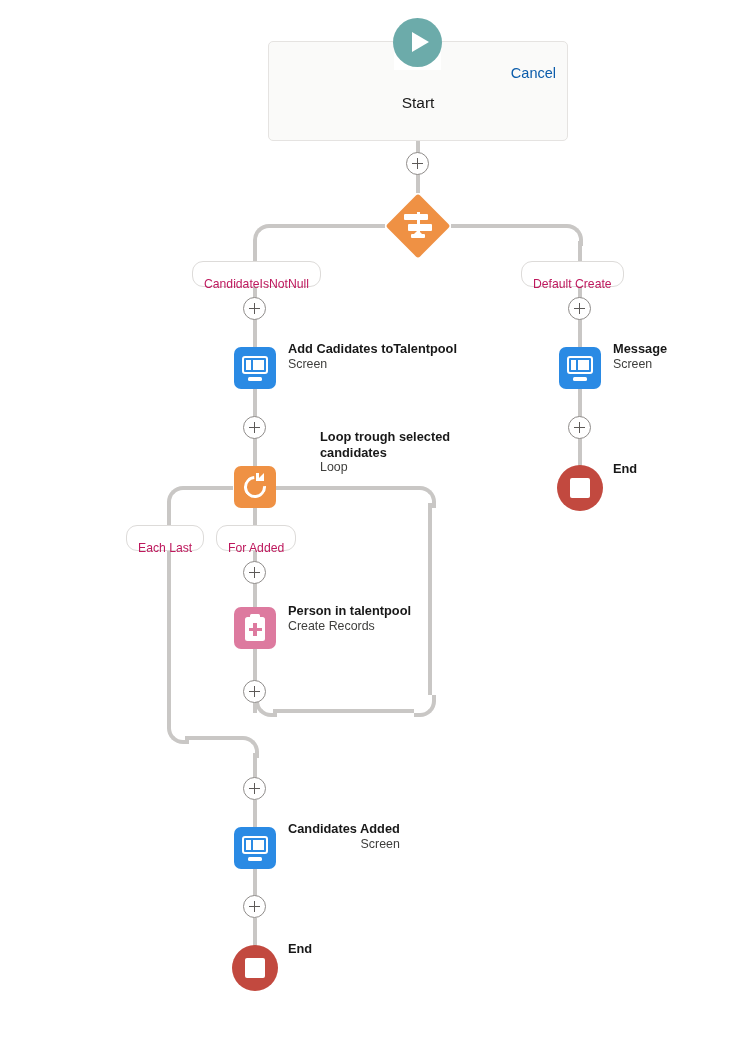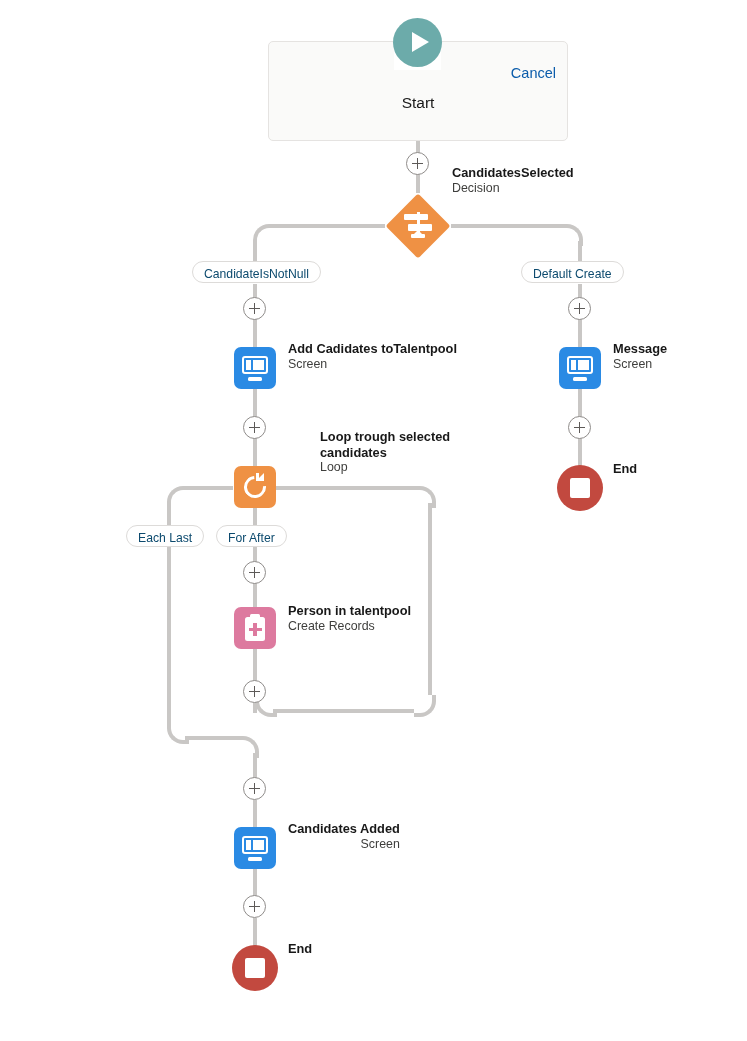--- a/index.html
+++ b/index.html
@@ -382,10 +382,6 @@
     <span class="dg-b2 dg-bar"></span>
     <span class="dg-tri"></span>
     <span class="dg-base"></span>
-  </div>
-  <div class="nlabel" style="left:452px; top:165px;">
-    <span class="nm">CandidatesSelected</span>
-    <span class="ty">Decision</span>
   </div>
 
   <div class="pill" style="left:192px; top:261px;">CandidateIsNotNull</div>

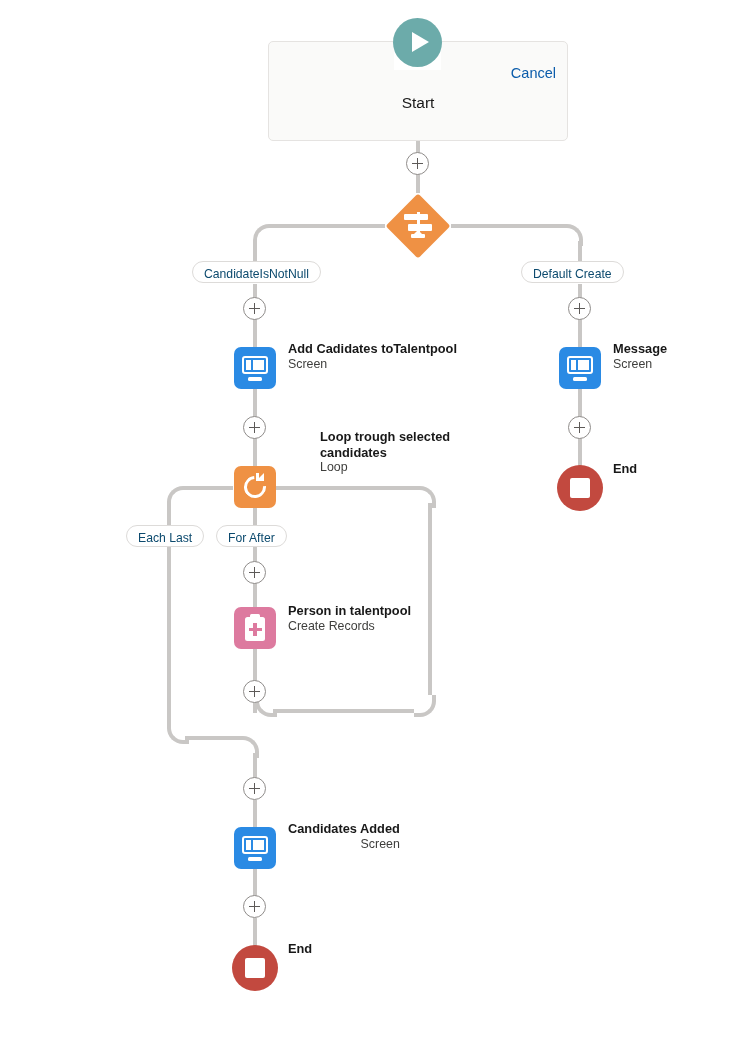--- a/index.html
+++ b/index.html
@@ -307,12 +307,12 @@
     position: absolute;
     height: 22px;
     line-height: 21px;
-    padding: 2px 11px;
+    padding: 12px 11px;
     border: 1px solid #dddbd9;
     border-radius: 11px;
     background: #ffffff;
     font-size: 12.2px;
-    color: #0c4a6e;
+    color: #be185d;
     white-space: nowrap;
     box-sizing: border-box;
     z-index: 7;

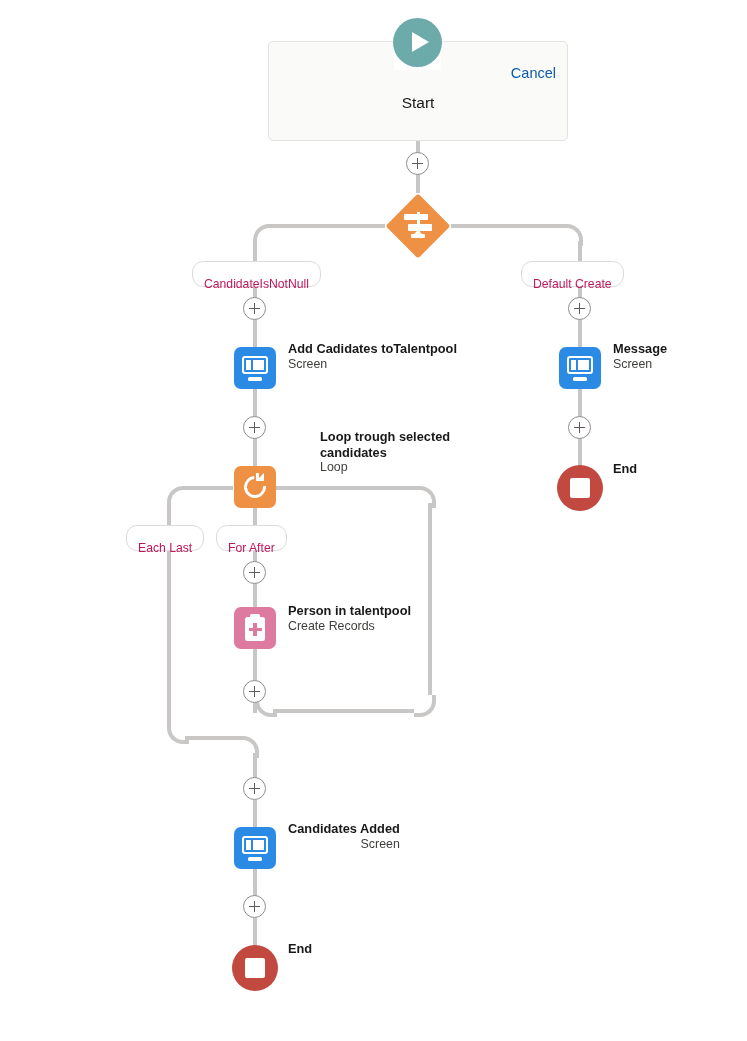--- a/index.html
+++ b/index.html
@@ -387,7 +387,7 @@
   <div class="pill" style="left:192px; top:261px;">CandidateIsNotNull</div>
   <div class="pill" style="left:521px; top:261px;">Default Create</div>
   <div class="pill" style="left:126px; top:525px;">Each Last</div>
-  <div class="pill" style="left:216px; top:525px;">For After</div>
+  <div class="pill" style="left:216px; top:525px;">For Added</div>
 
   <div class="node" style="left:234px; top:347px;">
     <div class="node-sq node-screen">

